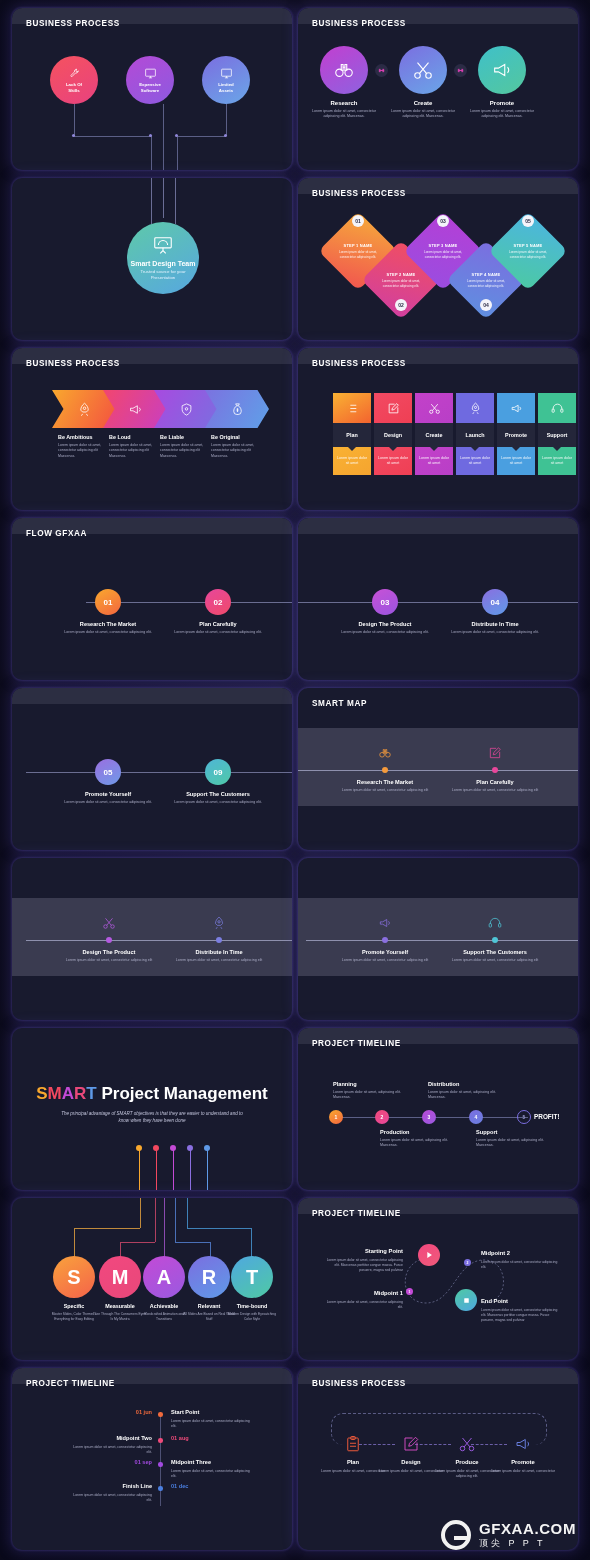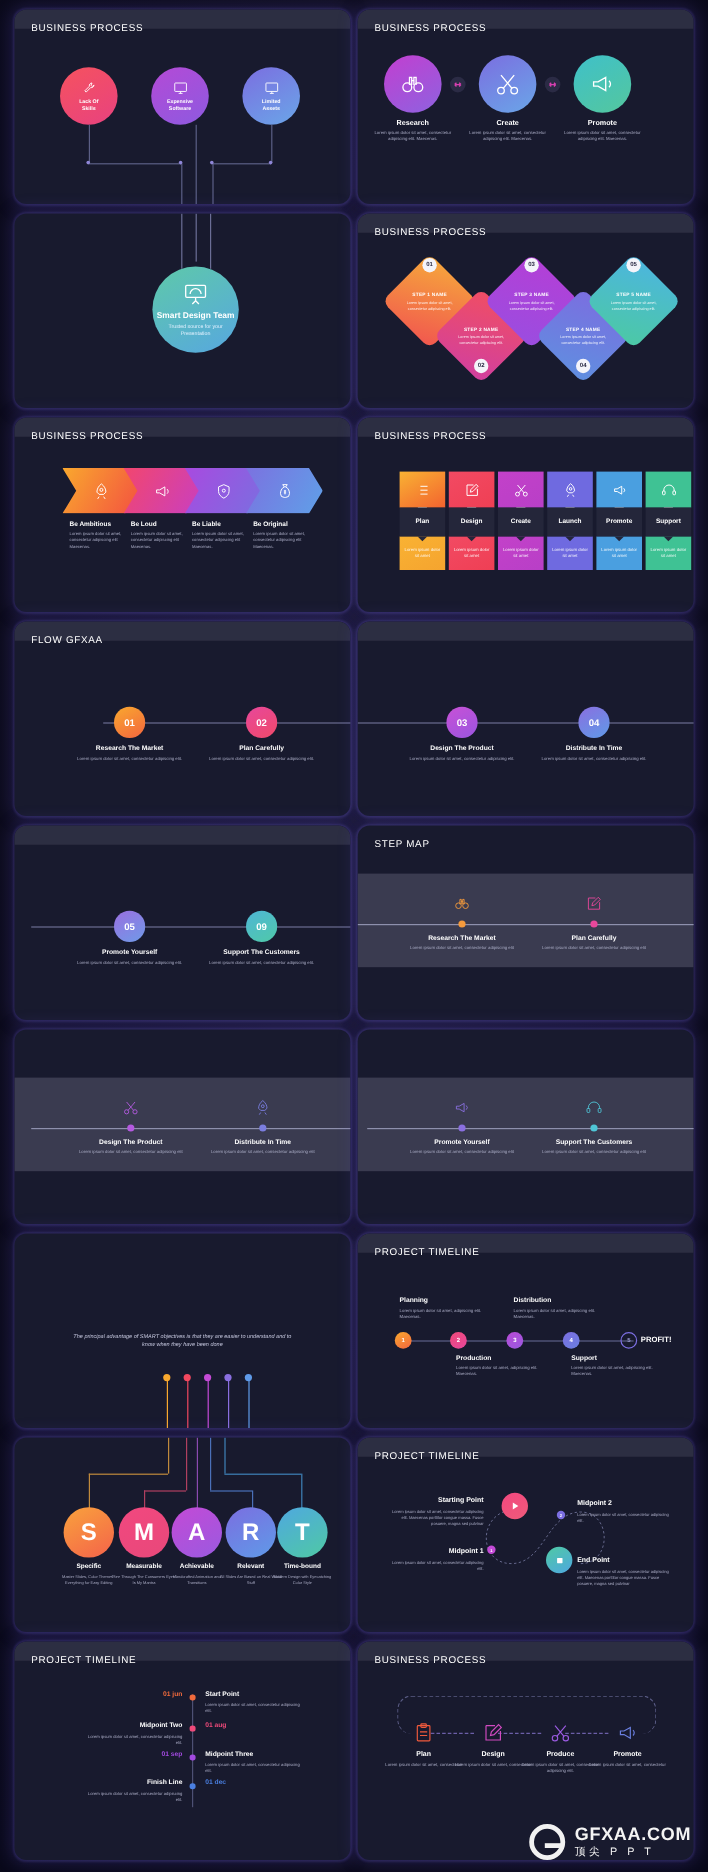--- a/index.html
+++ b/index.html
@@ -20,7 +20,7 @@
   .slide .topbar { position:absolute; left:0; top:0; width:100%; height:16px;
                    background:#2c2e42; border-radius:10px 10px 0 0; }
   .slide .body { position:absolute; inset:0; }
-  .stitle { position:absolute; left:14px; top:11px; font-size:8.2px; font-weight:normal;
+  .stitle { position:absolute; left:14px; top:11px; font-size:8.2px; font-weight:bold;
             letter-spacing:.6px; color:#fff; z-index:5; }
   .lorem { color:#a9abc4; font-size:3.6px; line-height:1.45; text-align:center; }
 

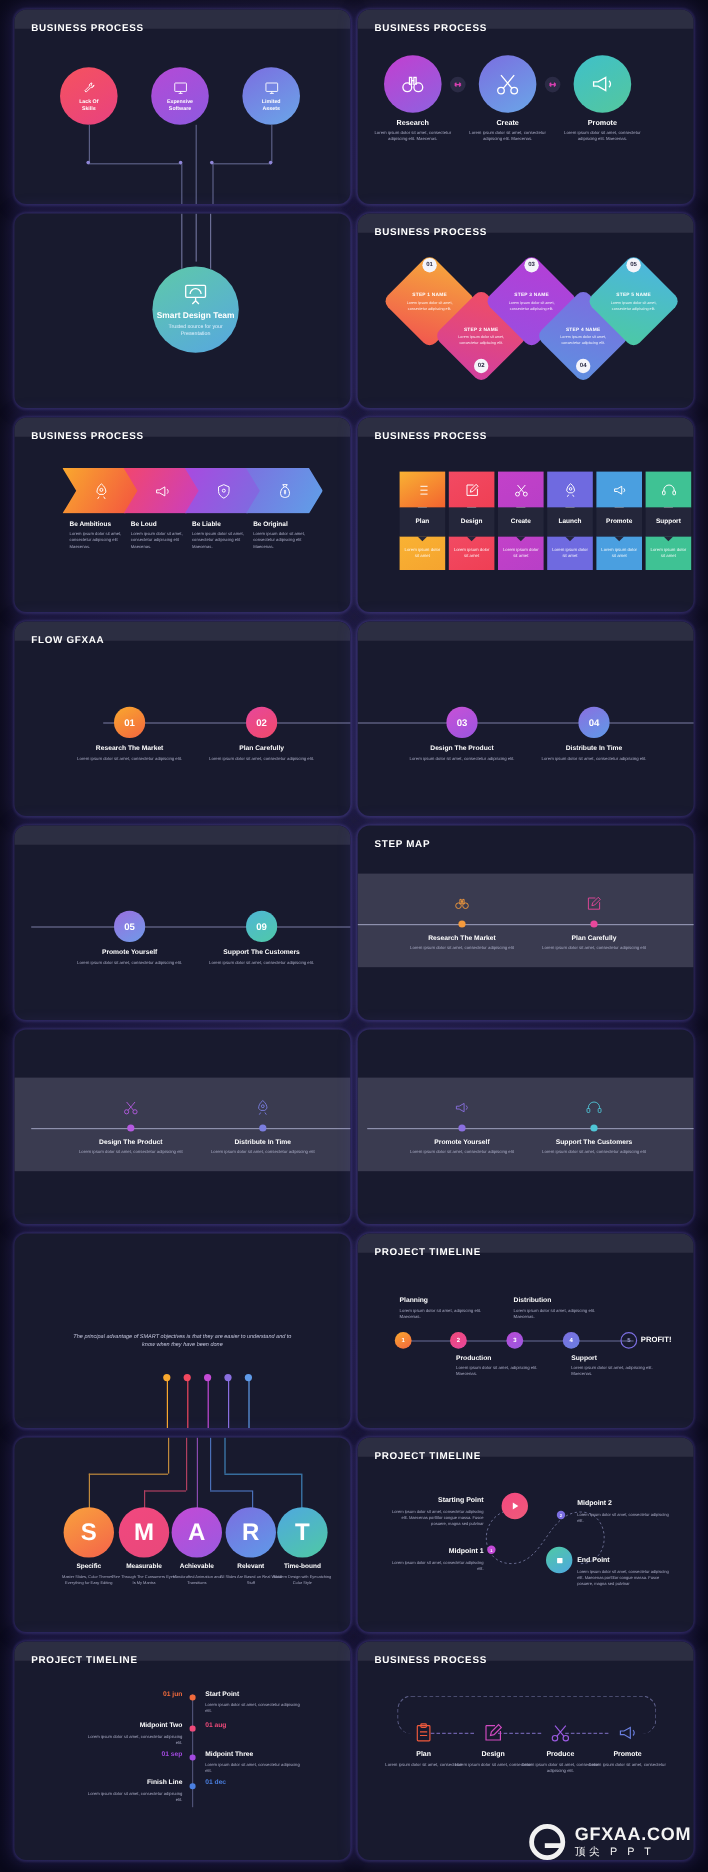--- a/index.html
+++ b/index.html
@@ -447,7 +447,7 @@
   </div>
 
   <div class="slide">
-    <div class="stitle">STEP MAP</div>
+    <div class="stitle">SMART MAP</div>
     <div class="body">
       <div class="band" style="top:40px;height:78px;"></div>
       <div class="rmline" style="left:0;top:82px;width:282px;"></div>

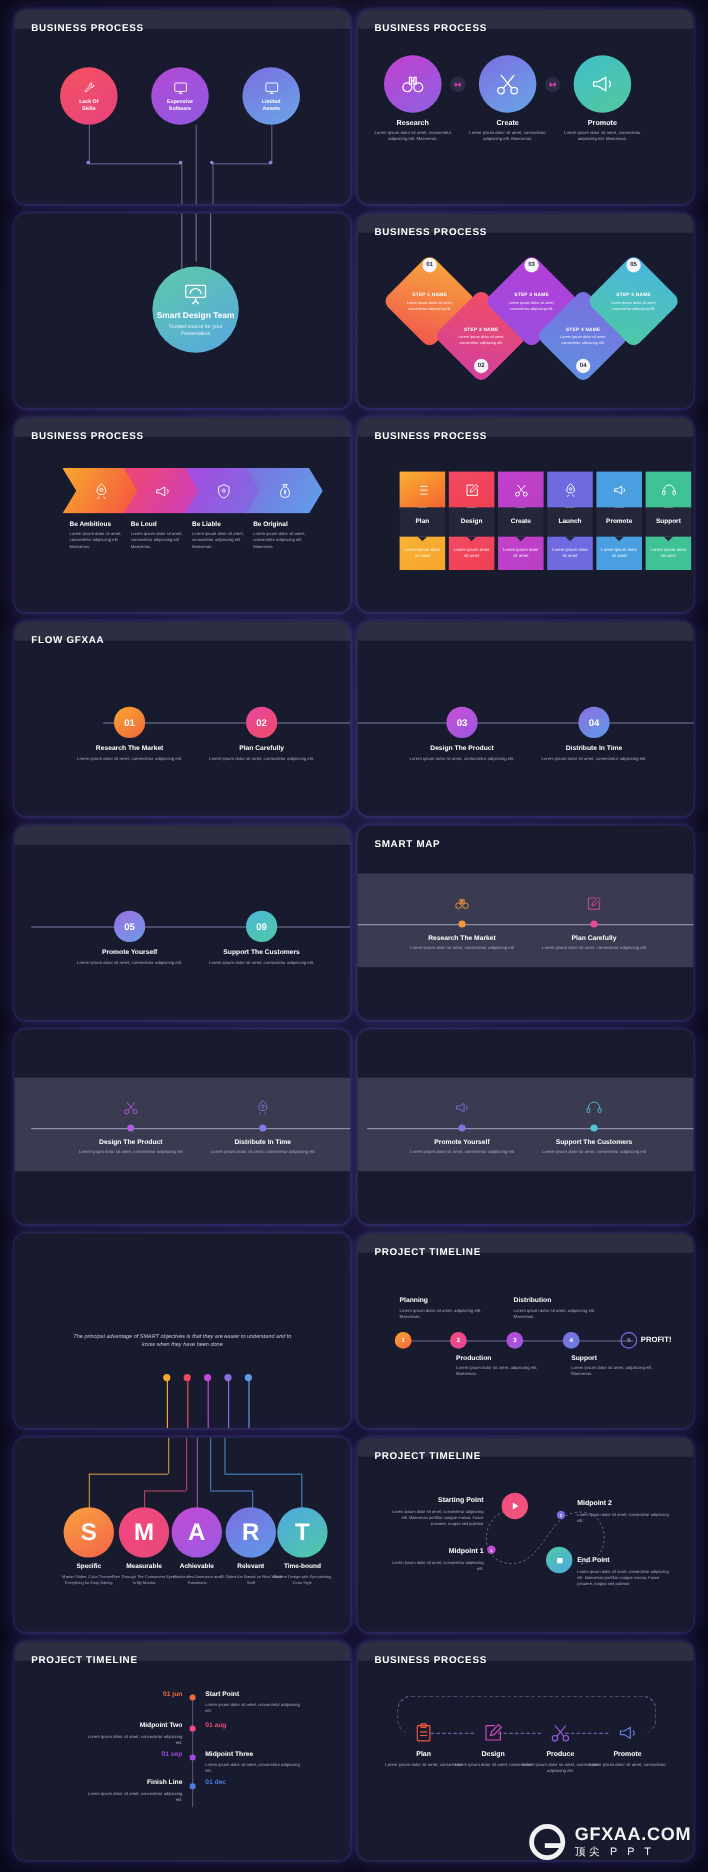--- a/index.html
+++ b/index.html
@@ -514,6 +514,9 @@
 
   <div class="slide">
     <div class="body">
+      <div class="smarttitle">
+        <span style="color:#f9a82e;">S</span><span style="color:#f2485f;">M</span><span style="color:#c44ad6;">A</span><span style="color:#e8487a;">R</span><span style="color:#5f9ae8;">T</span><span> Project Management</span>
+      </div>
       <div class="smartsub">The principal advantage of SMART objectives is that they are easier to understand and to know when they have been done</div>
       <div class="sdot" style="left:124px;top:117px;background:#f9a82e;"></div>
       <div class="sline" style="left:126.5px;top:122px;height:40px;background:#f9a82e;"></div>

